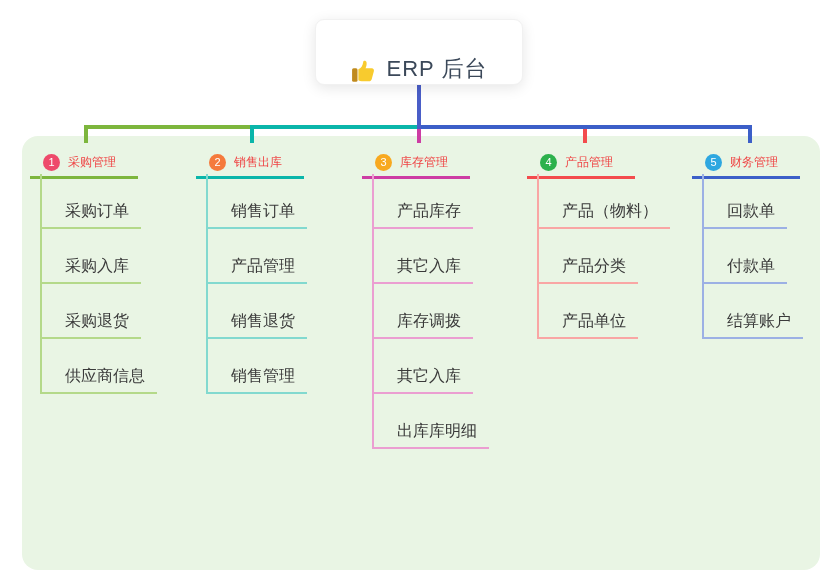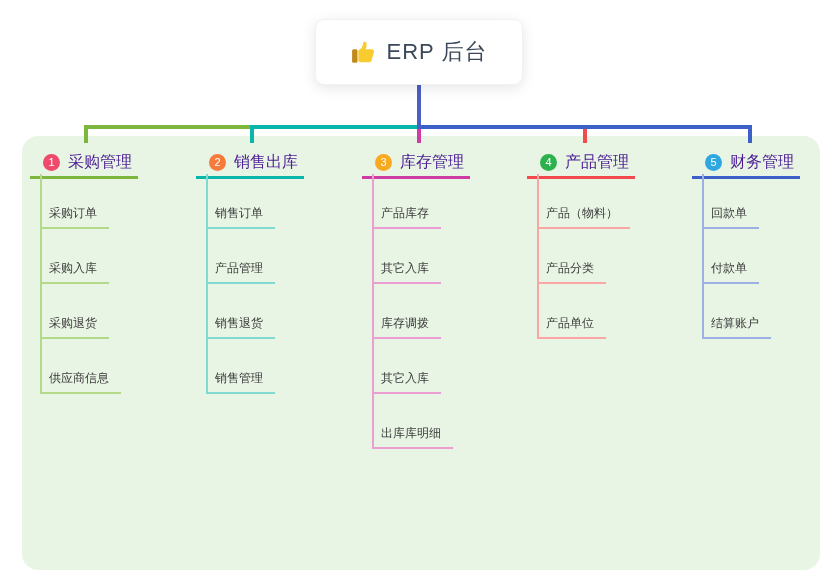--- a/index.html
+++ b/index.html
@@ -13,7 +13,7 @@
     position:absolute; left:315px; top:19px; width:208px; height:66px;
     background:#ffffff; border:1px solid #f1f1f1; border-radius:9px;
     box-shadow:0 3px 14px rgba(0,0,0,0.10);
-    display:flex; align-items:center; justify-content:center; gap:10px;
+    display:flex; align-items:flex-end; justify-content:center; gap:10px;
     box-sizing:border-box;
   }
   .root-title { font-size:22px; color:#3b4859; font-weight:500; letter-spacing:1px; white-space:nowrap; }

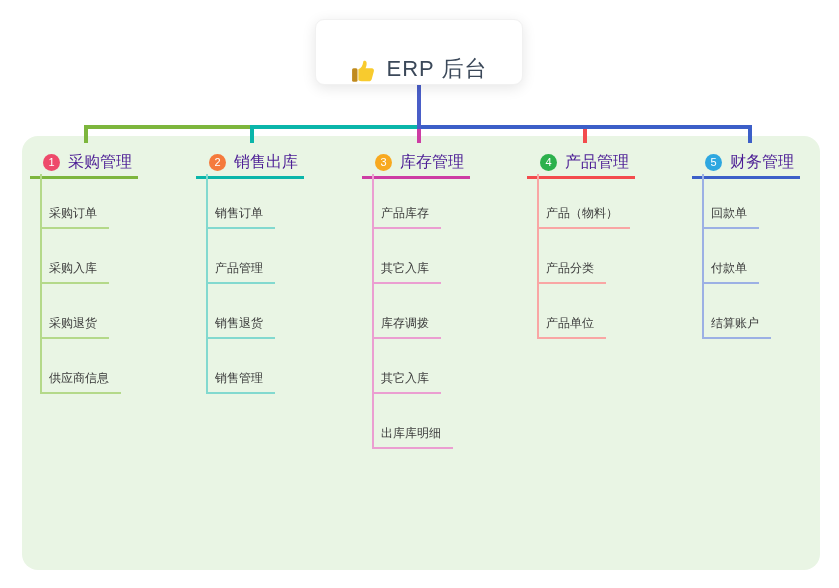--- a/index.html
+++ b/index.html
@@ -31,7 +31,7 @@
     width:17px; height:17px; border-radius:50%; background:var(--badge);
     color:#ffffff; font-size:11px; line-height:17px; text-align:center; flex:0 0 17px;
   }
-  .branch-label { font-size:16px; font-weight:500; color:#4c1d95; white-space:nowrap; }
+  .branch-label { font-size:12px; font-weight:500; color:#ef4444; white-space:nowrap; }
   .children { position:absolute; left:10px; top:26px; border-left:2px solid var(--child); }
   .child { height:55px; display:flex; align-items:flex-end; cursor:pointer; }
   .child-label {

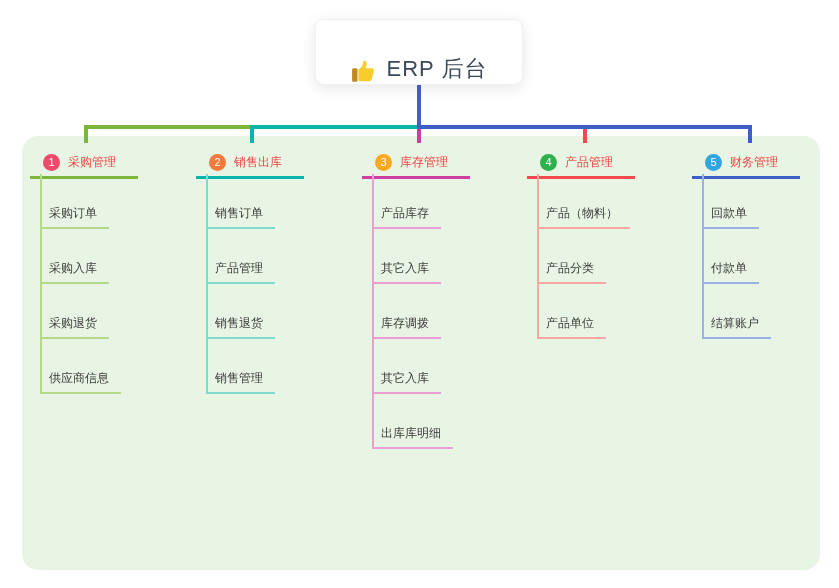--- a/index.html
+++ b/index.html
@@ -35,8 +35,8 @@
   .children { position:absolute; left:10px; top:26px; border-left:2px solid var(--child); }
   .child { height:55px; display:flex; align-items:flex-end; cursor:pointer; }
   .child-label {
-    display:block; padding:0 12px 5px 7px; border-bottom:2px solid var(--child);
-    font-size:12px; color:#3a3a3a; white-space:nowrap;
+    display:block; padding:0 12px 5px 23px; border-bottom:2px solid var(--child);
+    font-size:16px; color:#3a3a3a; white-space:nowrap;
   }
 </style>
 </head>

